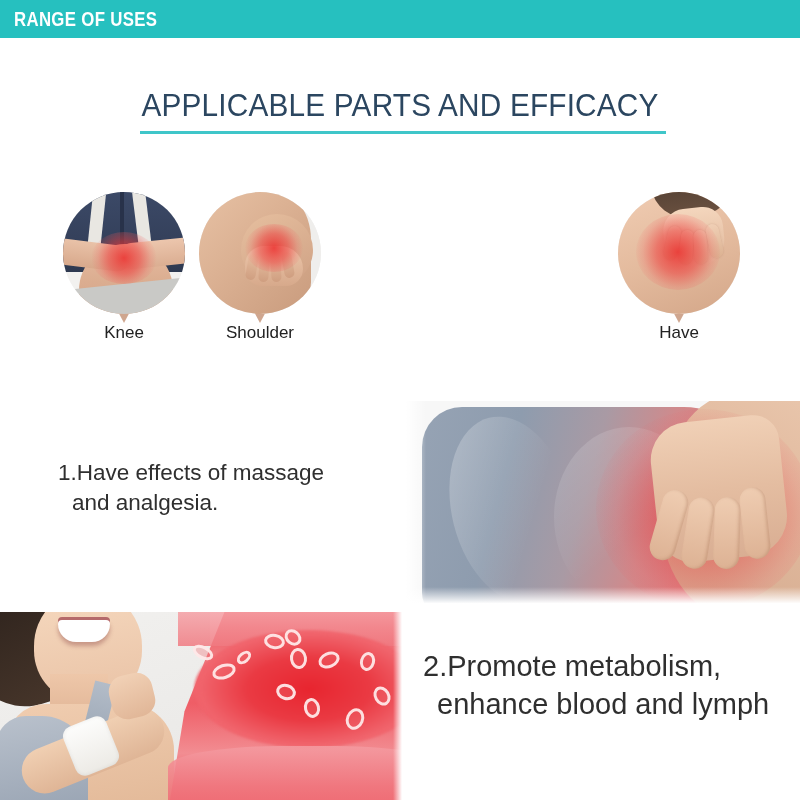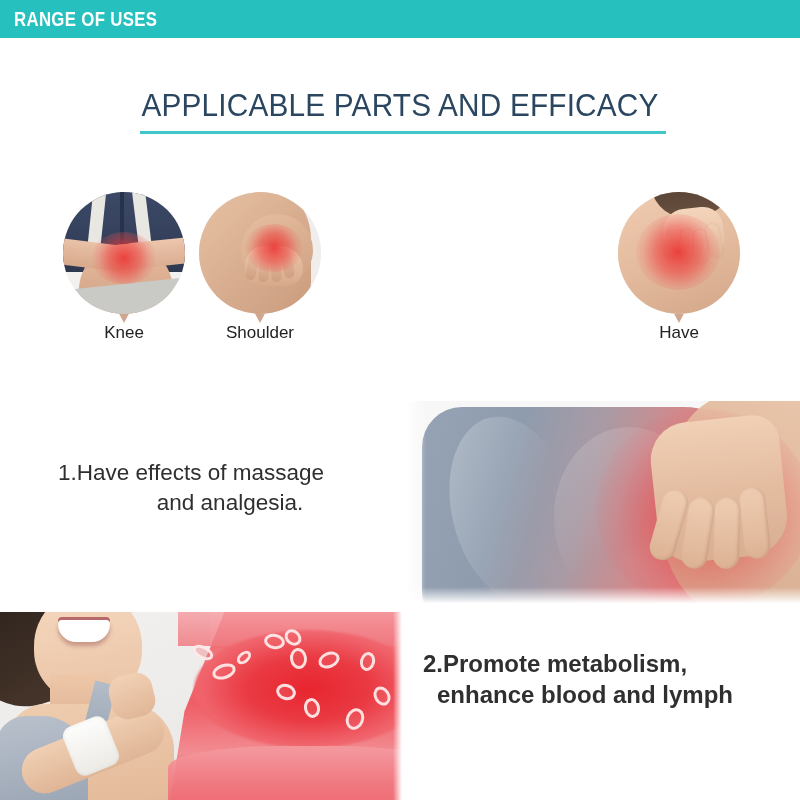--- a/index.html
+++ b/index.html
@@ -266,7 +266,7 @@
     position:absolute; left:58px; top:458px; width:330px;
     font-size:22.5px; color:#2f2f2f; line-height:1.33;
   }
-  .benefit1 .ln2{ display:block; padding-left:14px;text-align:center; }
+  .benefit1 .ln2{ display:block; padding-left:14px; }
 
   
   .benefit2{

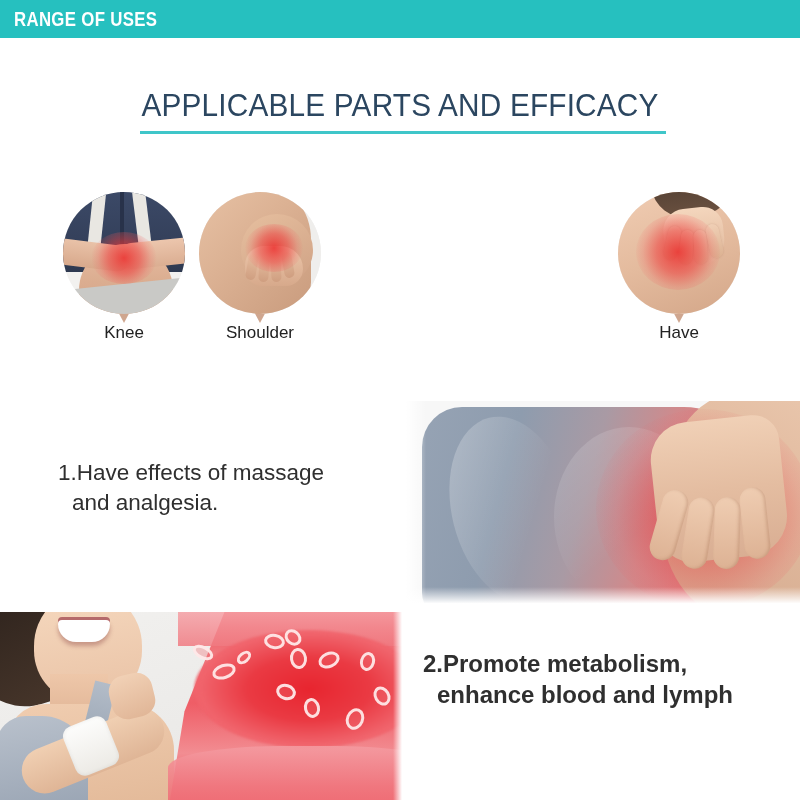--- a/index.html
+++ b/index.html
@@ -271,7 +271,7 @@
   
   .benefit2{
     position:absolute; left:423px; top:648px; width:360px;
-    font-size:24px; color:#2f2f2f; line-height:1.3;font-weight:bold;
+    font-size:29px; color:#2f2f2f; line-height:1.3;
   }
   .benefit2 .ind{ display:block; padding-left:14px; }
 

